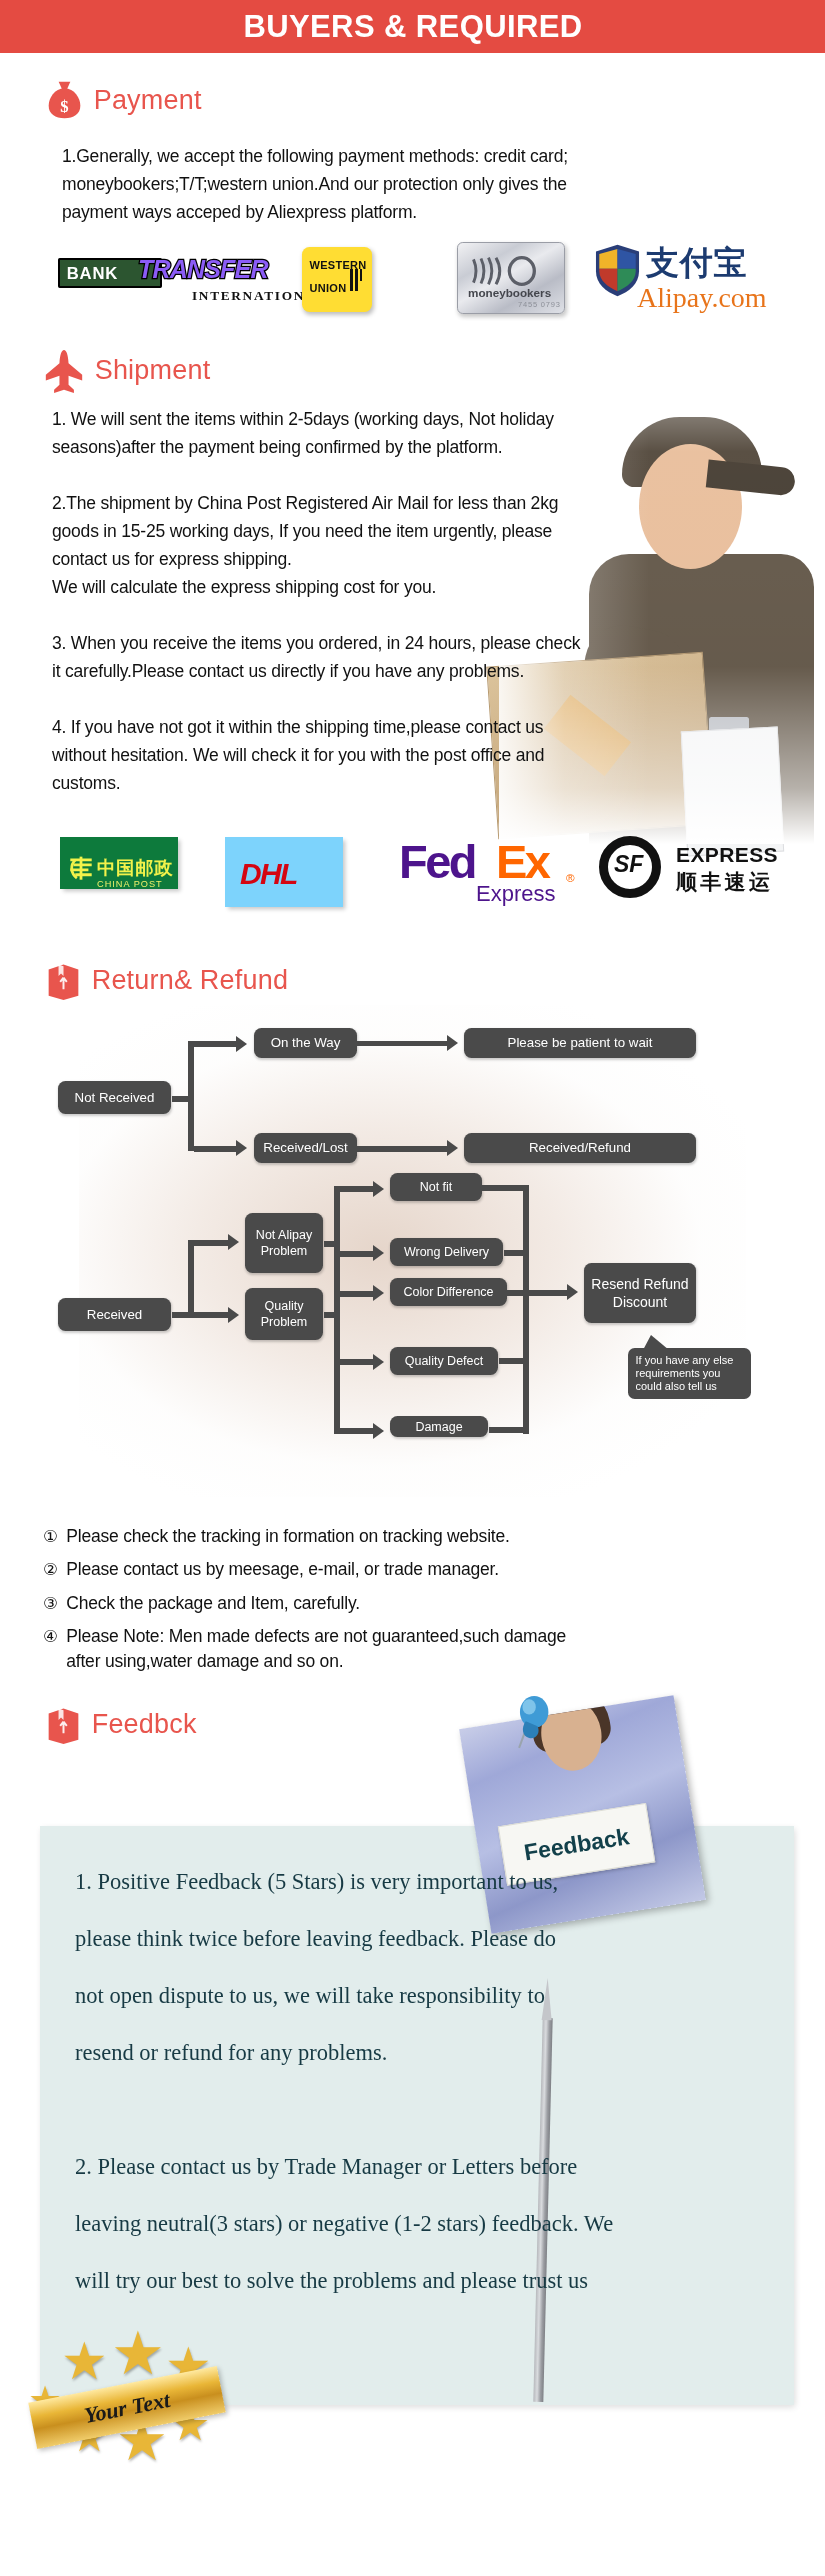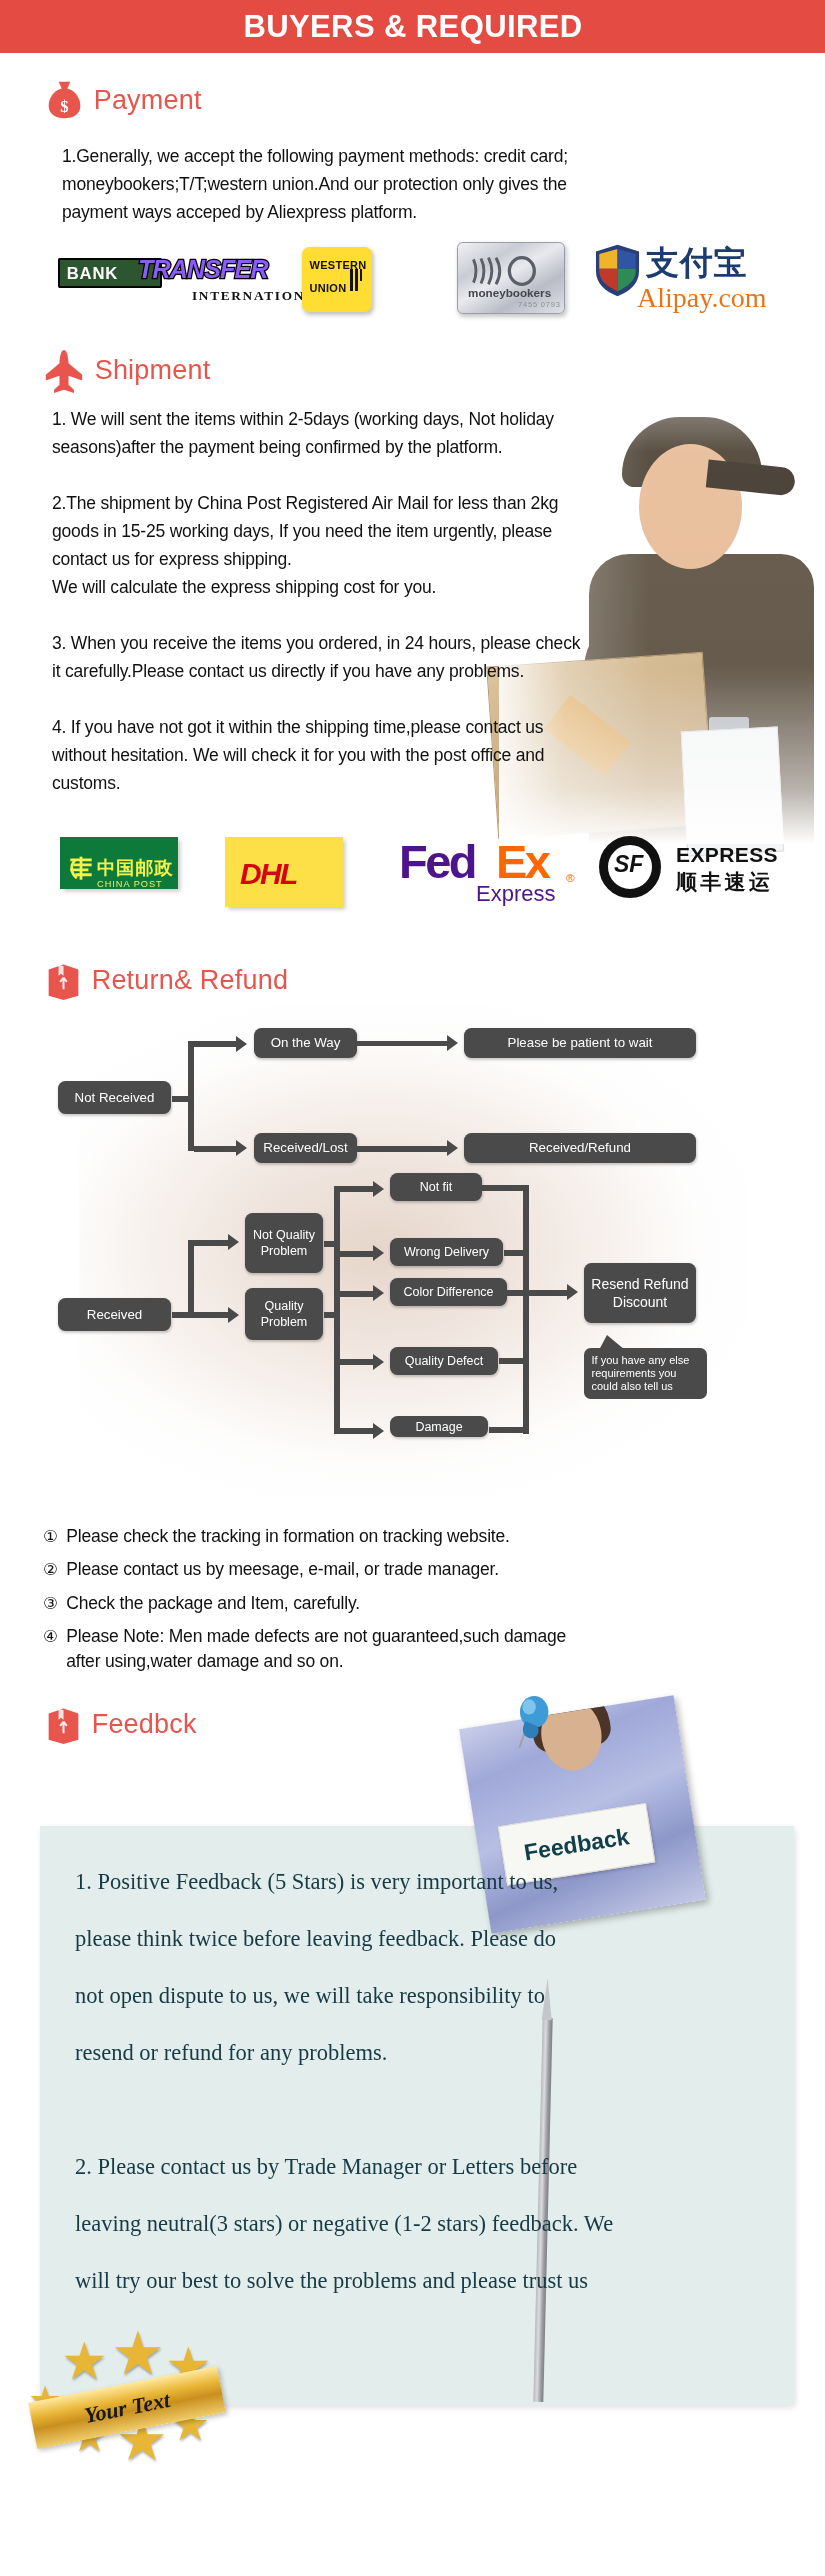--- a/index.html
+++ b/index.html
@@ -157,7 +157,7 @@
 
   .dhl-logo{
     position:absolute; left:225px; top:837px; width:118px; height:70px;
-    background:#fde047; box-shadow:2.5px 3.3px 4.2px rgba(0,0,0,.22);
+    background:#7dd3fc; box-shadow:2.5px 3.3px 4.2px rgba(0,0,0,.22);
   }
   .dhl-logo .txt{
     position:absolute; left:15px; top:20px;

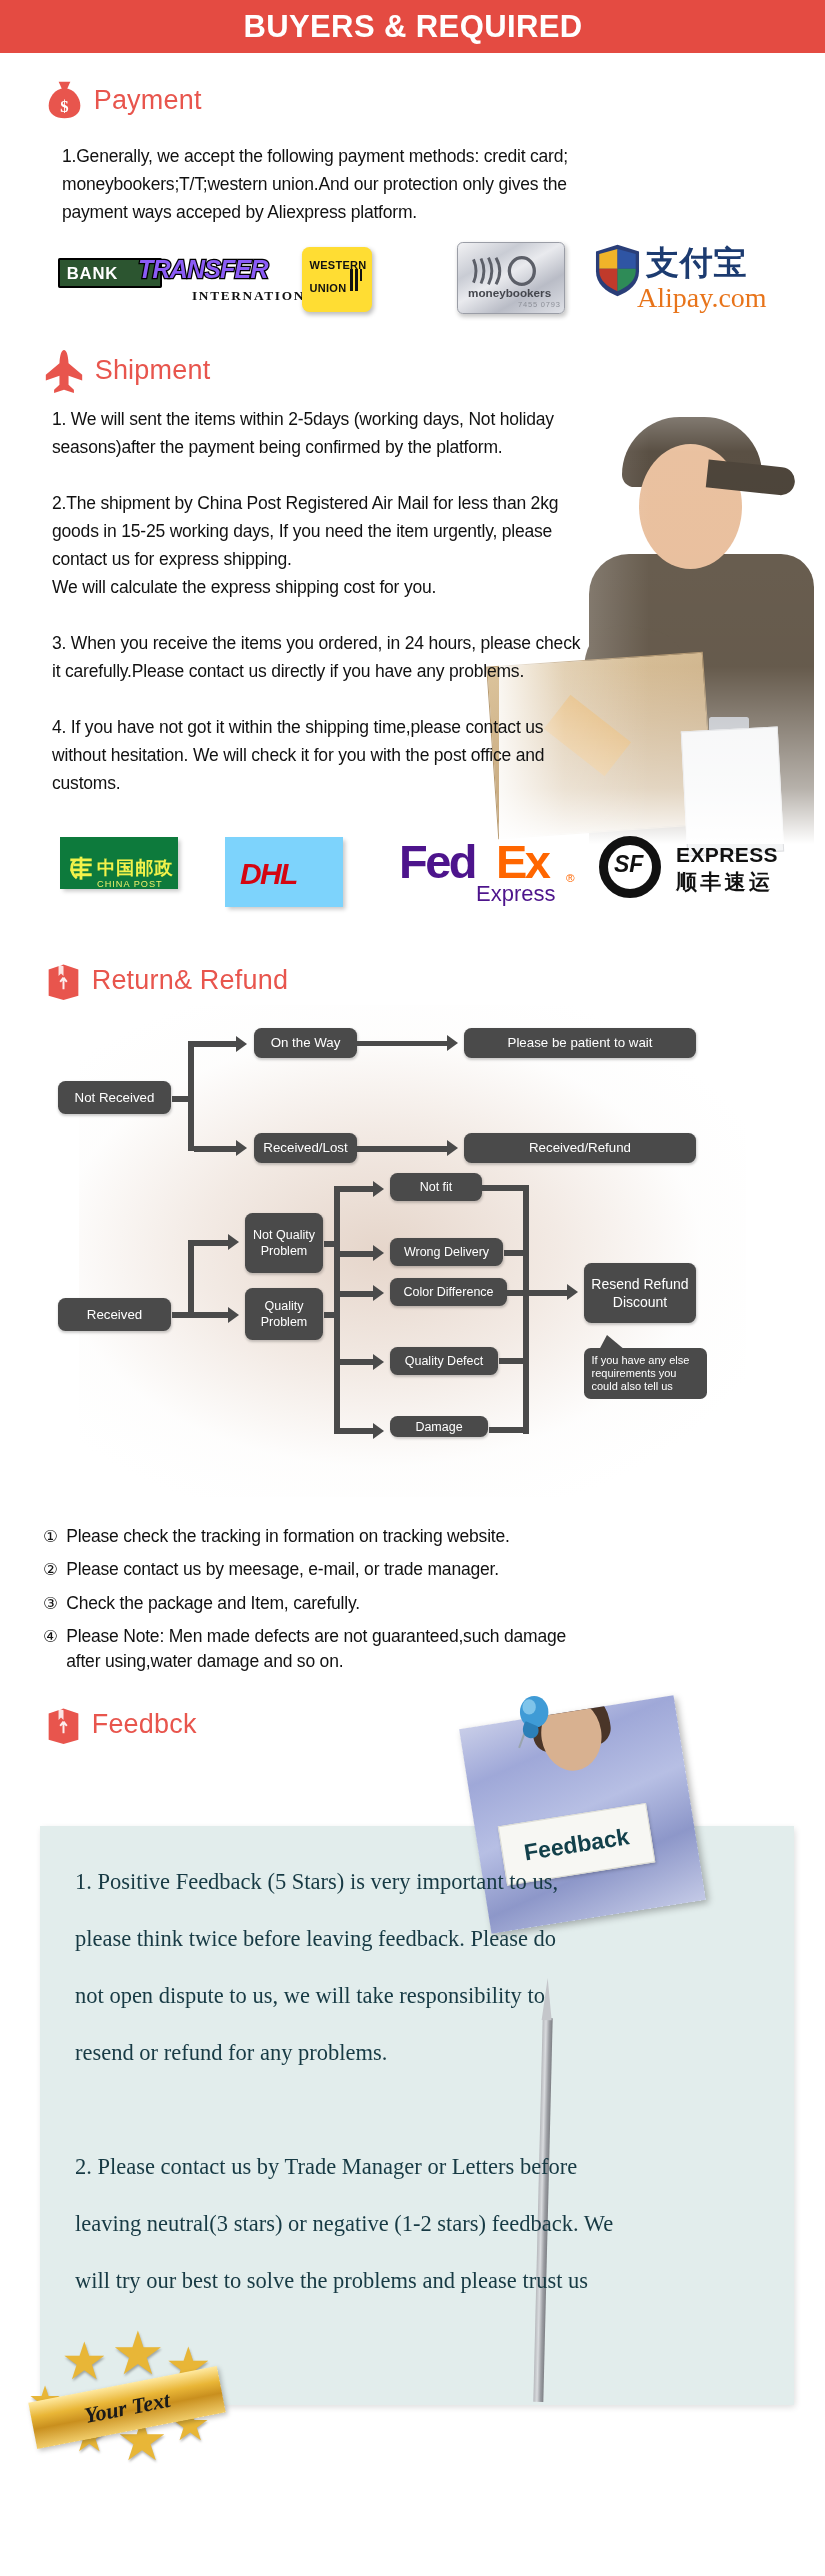--- a/index.html
+++ b/index.html
@@ -588,7 +588,7 @@
     <div class="arrowhead" style="left:228px; top:294px;"></div>
 
     <div class="node sm" style="left:245px; top:200px; width:78px; height:60px; flex-direction:column;">Not
-Quality
+Alipay
 Problem</div>
     <div class="node sm" style="left:245px; top:275px; width:78px; height:52px; flex-direction:column;">Quality
 Problem</div>

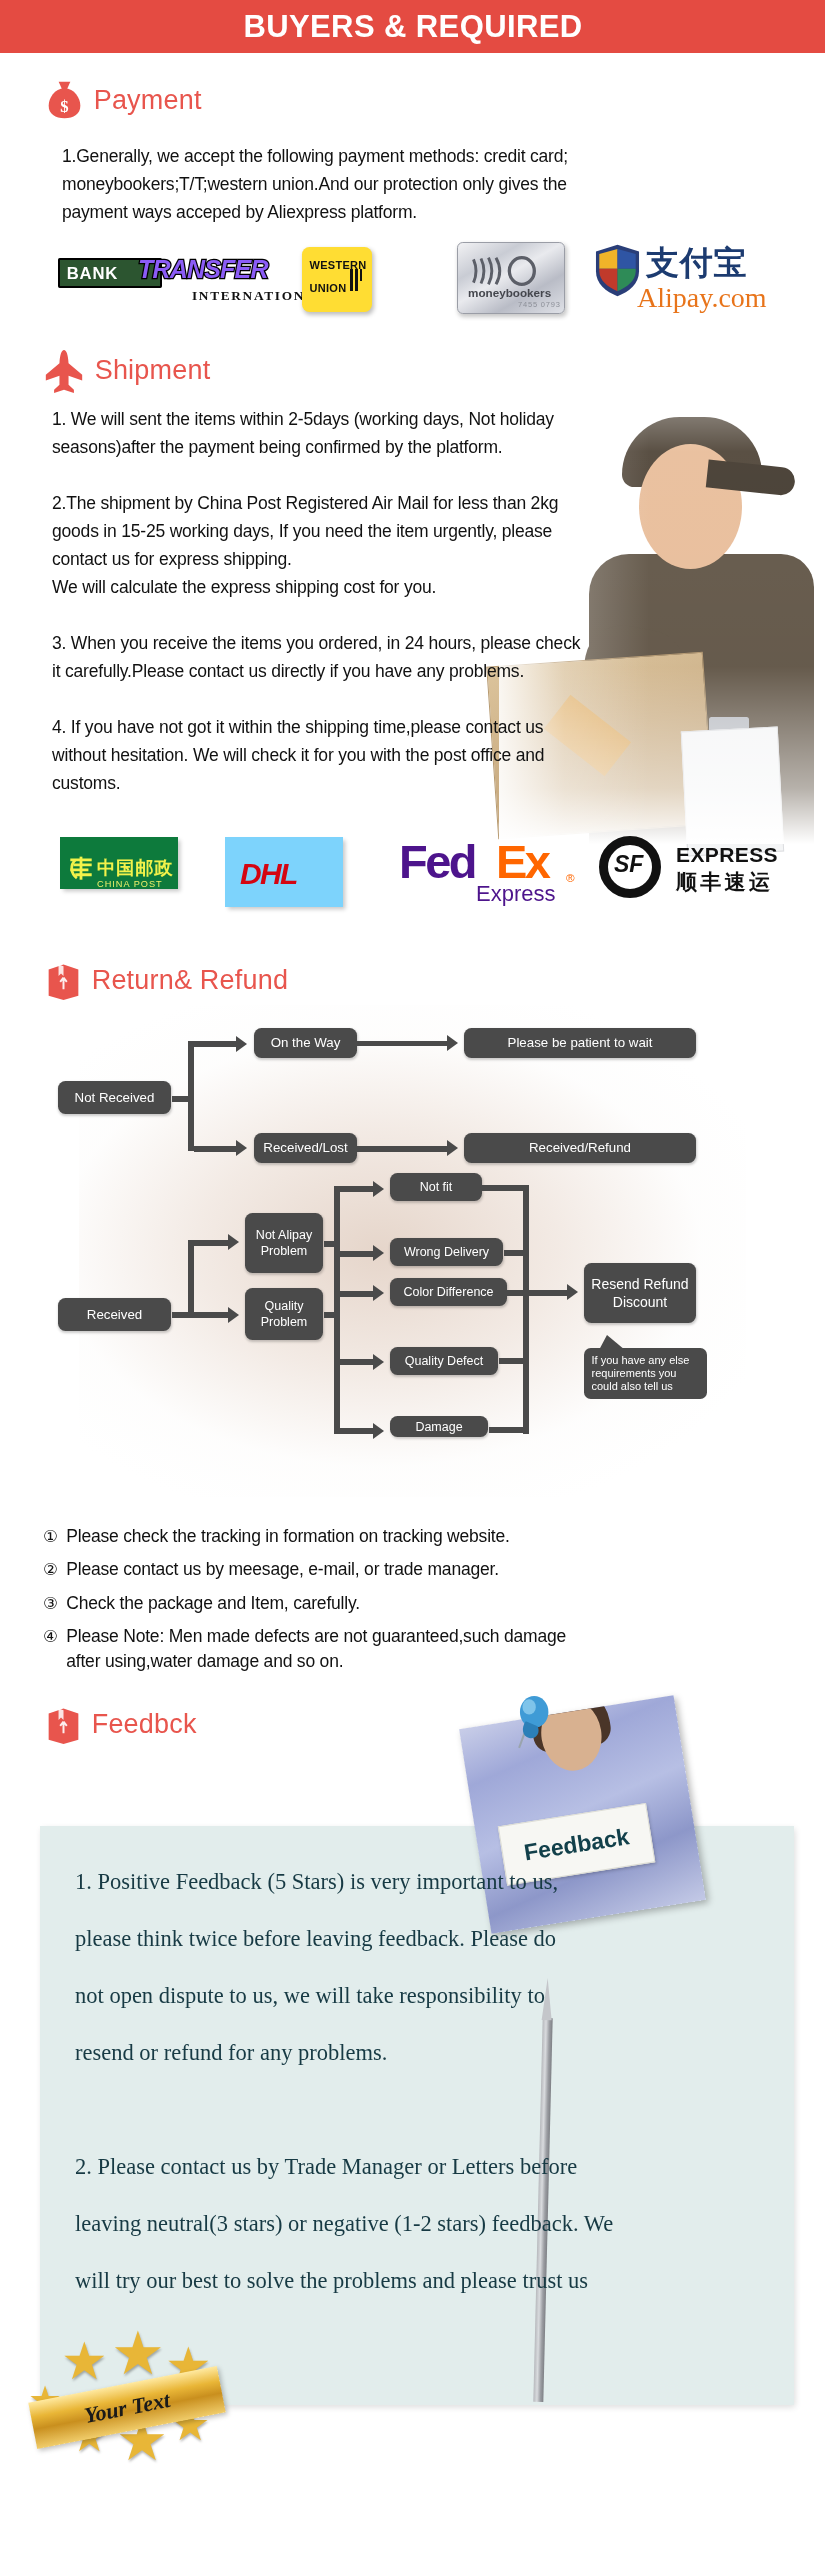--- a/index.html
+++ b/index.html
@@ -250,6 +250,7 @@
     background:#4a4a4a;color:#fff;border-radius:6.7px;
     font-size:11px;line-height:13.3px;padding:5.8px 7.5px;
     font-family:"Liberation Sans", sans-serif;
+    margin-left:44px;
   }
   .bubble:after{
     content:"";position:absolute;left:15px;top:-13.3px;

